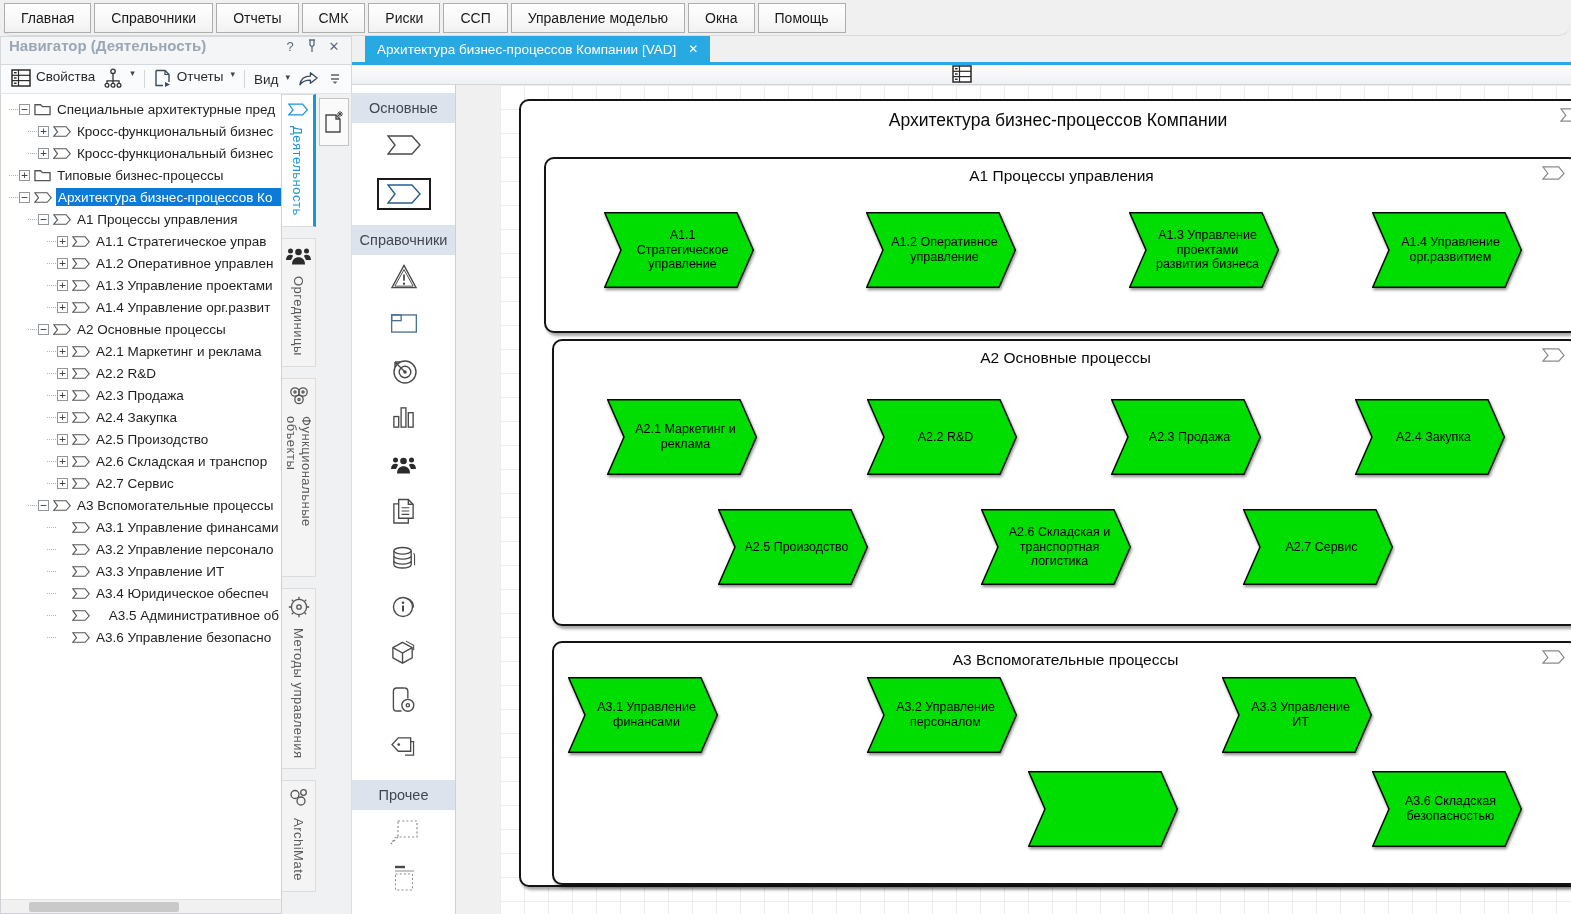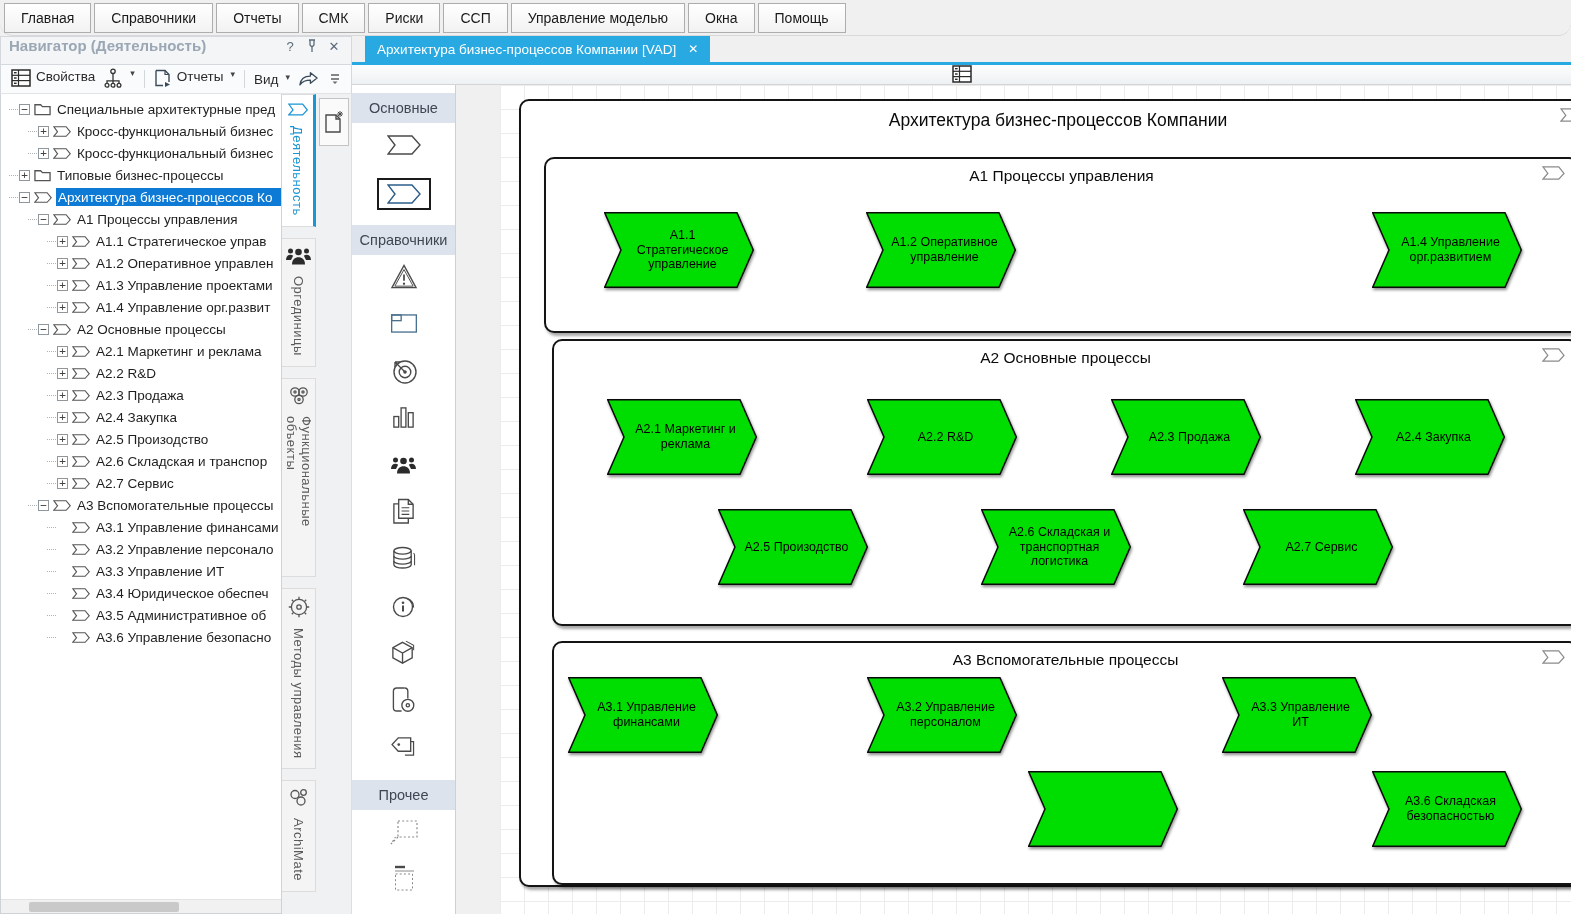--- a/index.html
+++ b/index.html
@@ -782,6 +782,12 @@
             </svg>
             <div class="shape-label">А1.2 Оперативное управление</div>
           </div>
+          <div class="shape" style="left: 629px; top: 127px;">
+            <svg width="150" height="76" viewBox="0 0 150 76">
+              <polygon points="0.75,0.75 133,0.75 149.25,38 133,75.25 0.75,75.25 17,38" fill="#00dd00" stroke="#0a0a0a" stroke-width="1.5"></polygon>
+            </svg>
+            <div class="shape-label">А1.3 Управление проектами развития бизнеса</div>
+          </div>
           <div class="shape" style="left: 872px; top: 127px;">
             <svg width="150" height="76" viewBox="0 0 150 76">
               <polygon points="0.75,0.75 133,0.75 149.25,38 133,75.25 0.75,75.25 17,38" fill="#00dd00" stroke="#0a0a0a" stroke-width="1.5"></polygon>

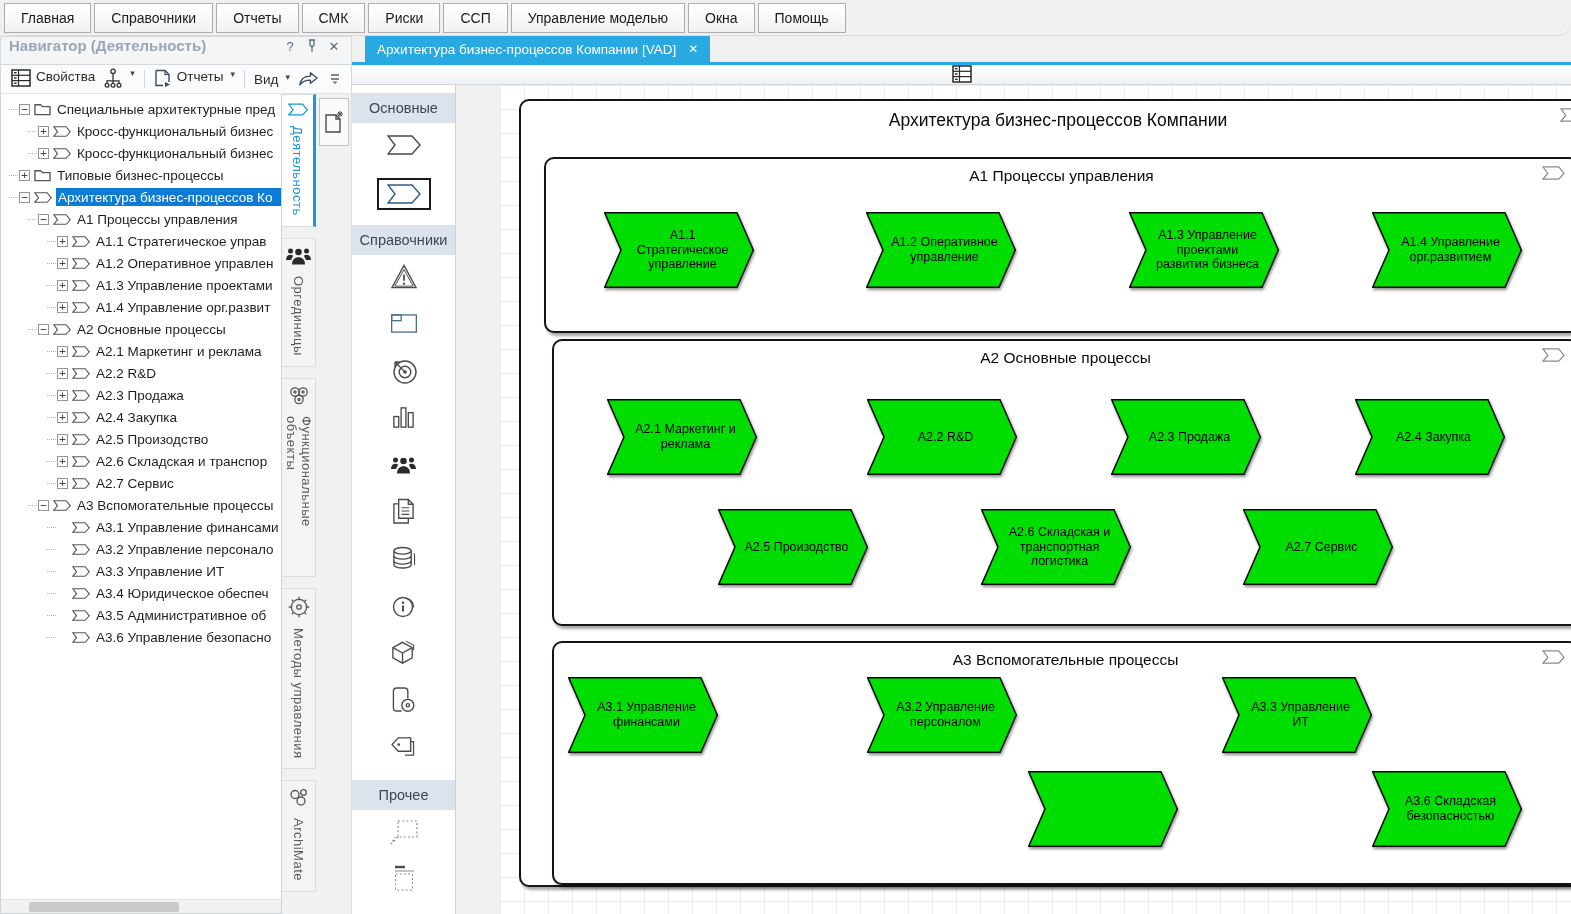--- a/index.html
+++ b/index.html
@@ -396,7 +396,7 @@
               </span>
               <span class="tlabel">А3.4 Юридическое обеспеч</span>
             </div>
-            <div class="trow" style="padding-left: 46px;">
+            <div class="trow" style="padding-left: 46px; text-align: right;">
               <span class="stub"></span>
               <span class="exp none"></span>
               <span class="ticon">

